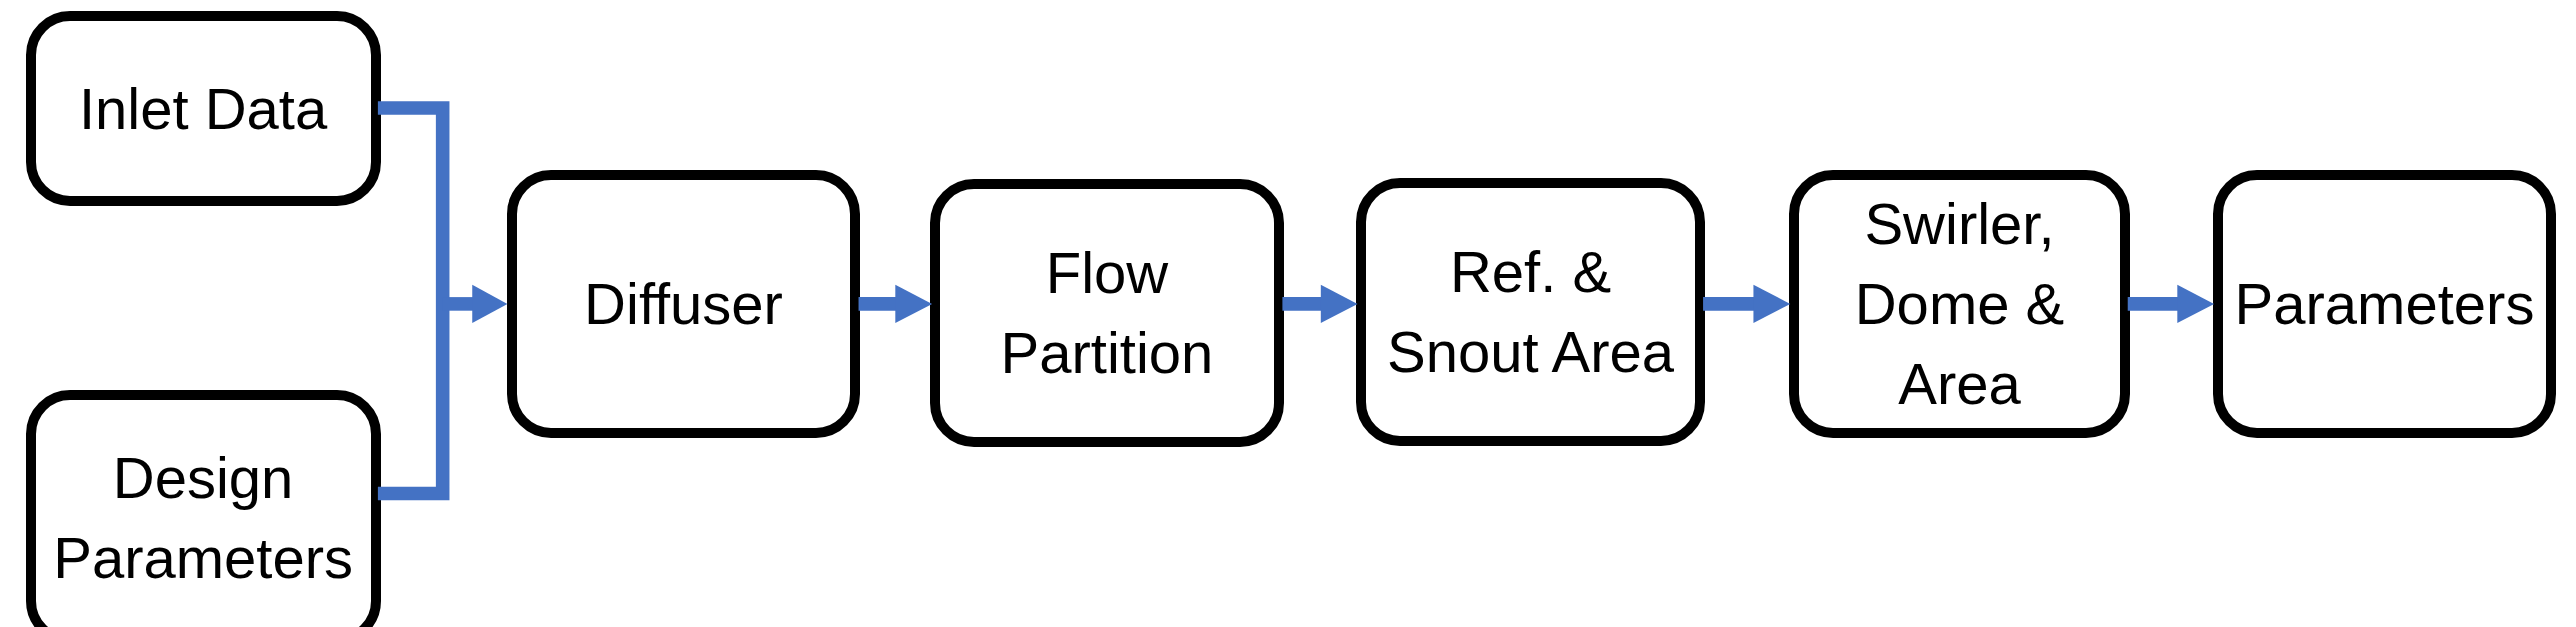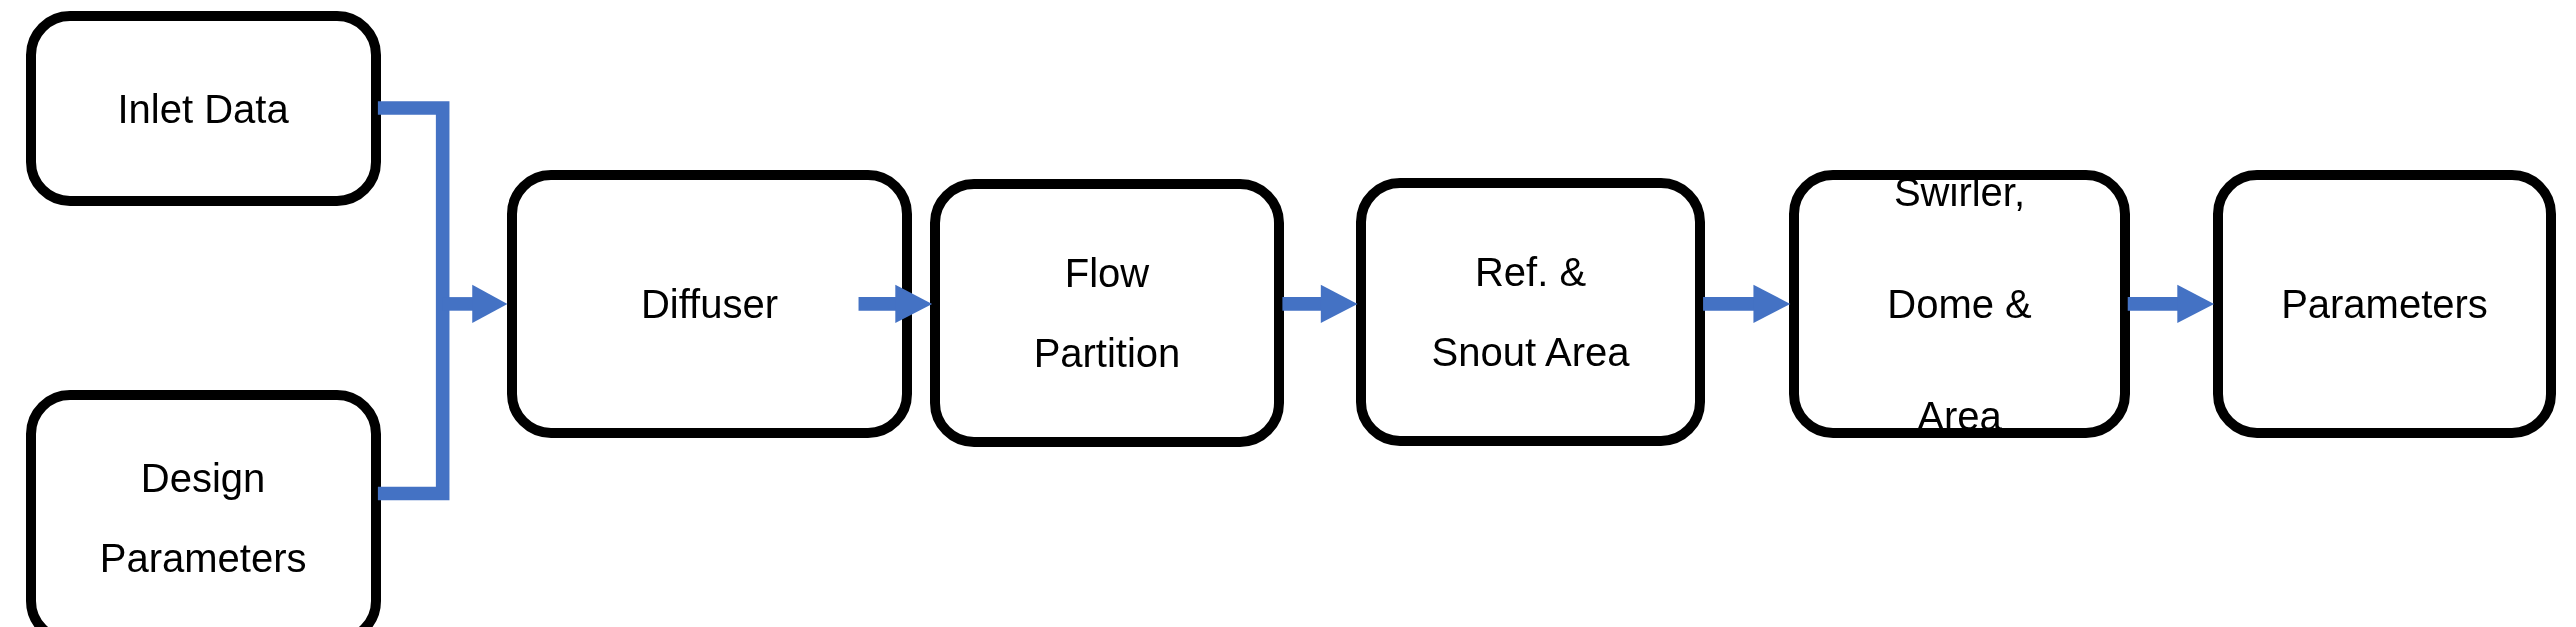--- a/index.html
+++ b/index.html
@@ -48,7 +48,7 @@
     justify-content: center;
     text-align: center;
     color: var(--text);
-    font-size: 40px;
+    font-size: 58px;
   }
   .node .line {
     display: block;

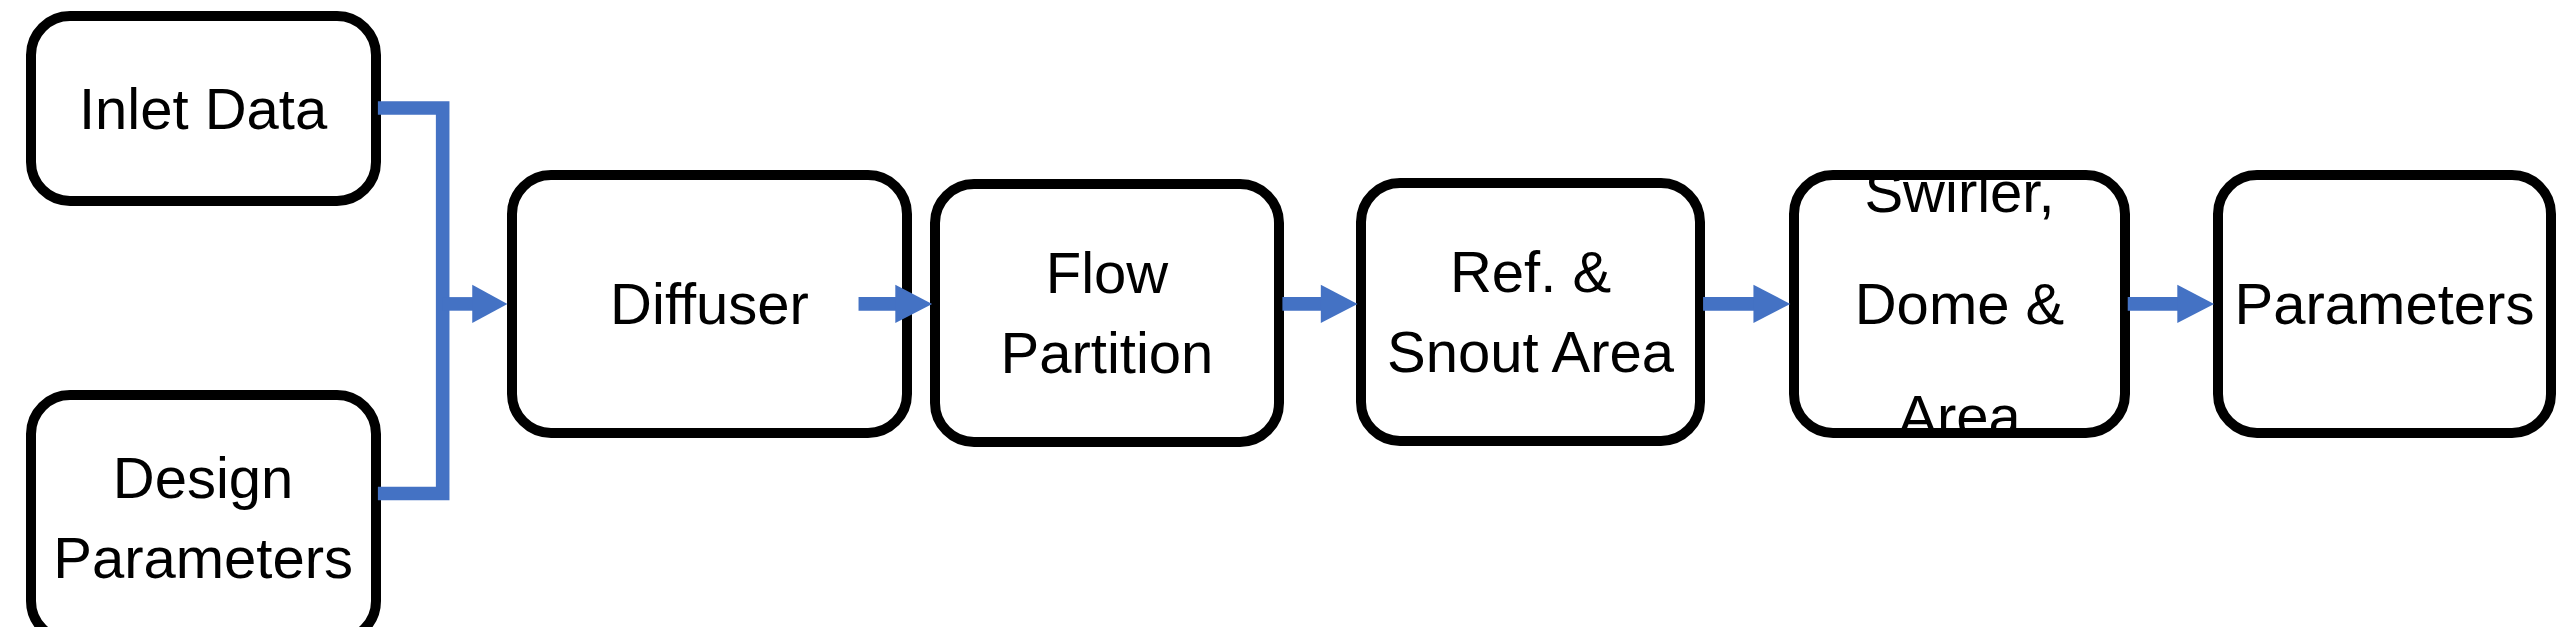--- a/index.html
+++ b/index.html
@@ -62,7 +62,7 @@
   .node-diffuser { left: 507px;  top: 170px; width: 405px; height: 268px; }
   .node-flow     { left: 930px; top: 179px; width: 354px; height: 268px; }
   .node-ref      { left: 1356px; top: 178px; width: 349px; height: 268px; }
-  .node-swirler  { left: 1789px; top: 170px; width: 341px; height: 268px; gap: 32px; }
+  .node-swirler  { left: 1789px; top: 170px; width: 341px; height: 268px; }
   .node-liner    { left: 2213px; top: 170px; width: 343px; height: 268px; }
 </style>
 </head>

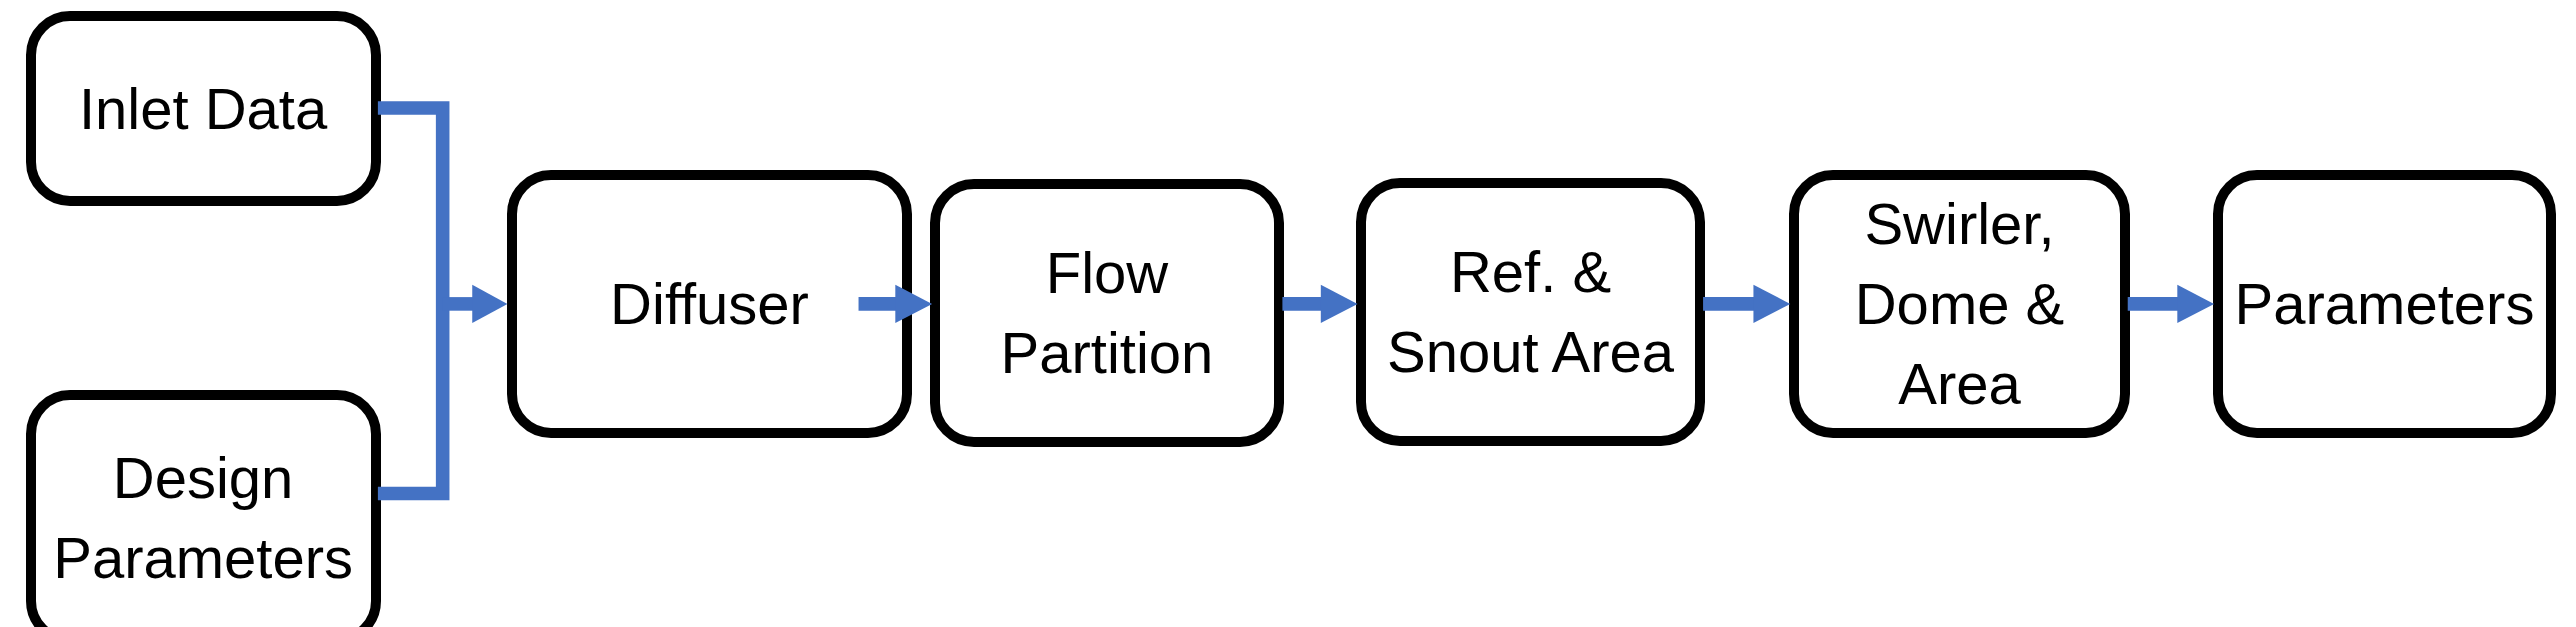--- a/index.html
+++ b/index.html
@@ -59,7 +59,7 @@
   
   .node-inlet    { left: 25.6px;   top: 11.2px;  width: 355px; height: 195px; }
   .node-design   { left: 25.6px;   top: 390px; width: 355px; height: 255px; }
-  .node-diffuser { left: 507px;  top: 170px; width: 405px; height: 268px; }
+  .node-diffuser { left: 507px;  top: 170px; width: 353px; height: 268px; }
   .node-flow     { left: 930px; top: 179px; width: 354px; height: 268px; }
   .node-ref      { left: 1356px; top: 178px; width: 349px; height: 268px; }
   .node-swirler  { left: 1789px; top: 170px; width: 341px; height: 268px; }

